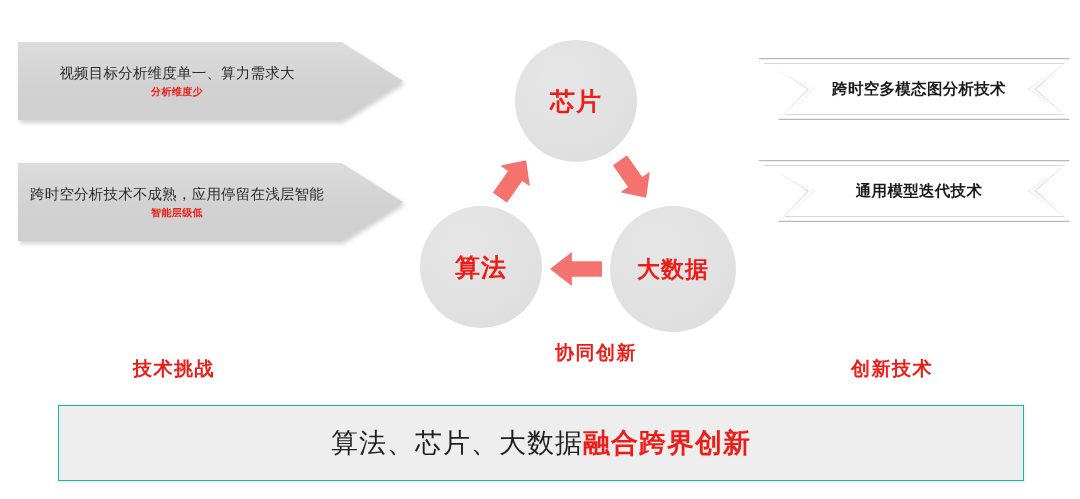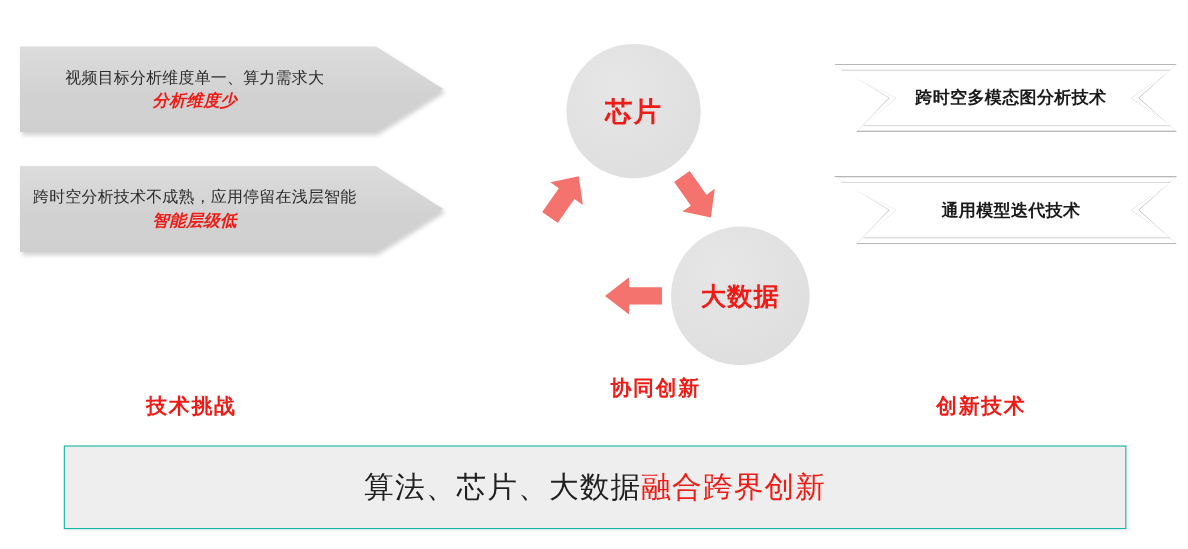--- a/index.html
+++ b/index.html
@@ -32,7 +32,7 @@
     position: relative;
     width: 385px;
     height: 78px;
-    margin-bottom: 31px;
+    margin-bottom: 43px;
     filter: drop-shadow(2px 3px 2px rgba(0,0,0,0.18));
   }
   .left-banner .shape {

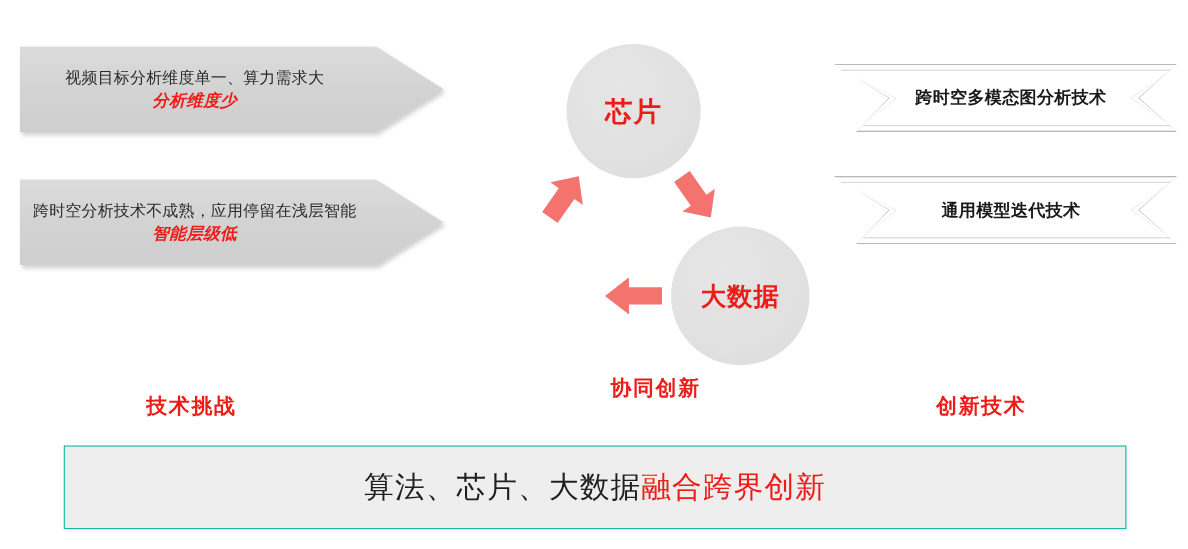--- a/index.html
+++ b/index.html
@@ -58,12 +58,11 @@
     white-space: nowrap;
   }
   .left-banner .line2 {
-    font-size: 15px;
+    font-size: 10px;
     font-weight: bold;
     color: #ee1c17;
     letter-spacing: 0.4px;
     white-space: nowrap;
-    font-style: italic;
   }
 
   

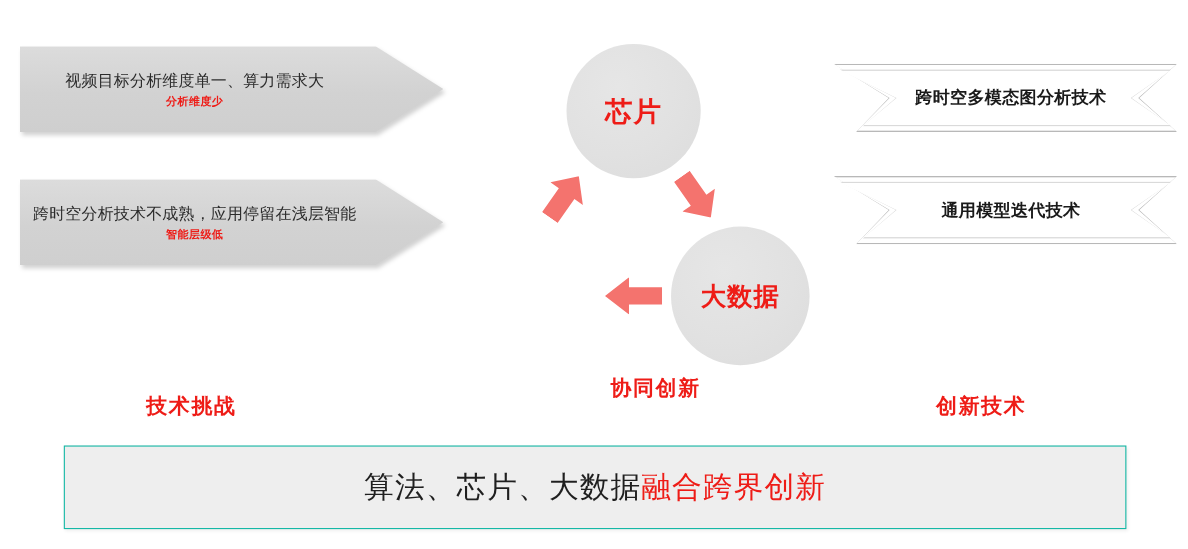--- a/index.html
+++ b/index.html
@@ -246,6 +246,7 @@
 
   <div class="cycle">
     <div class="node node-chip">芯片</div>
+    <div class="node node-algo">算法</div>
     <div class="node node-bigdata">大数据</div>
 
     <div class="arrow arrow-up"></div>

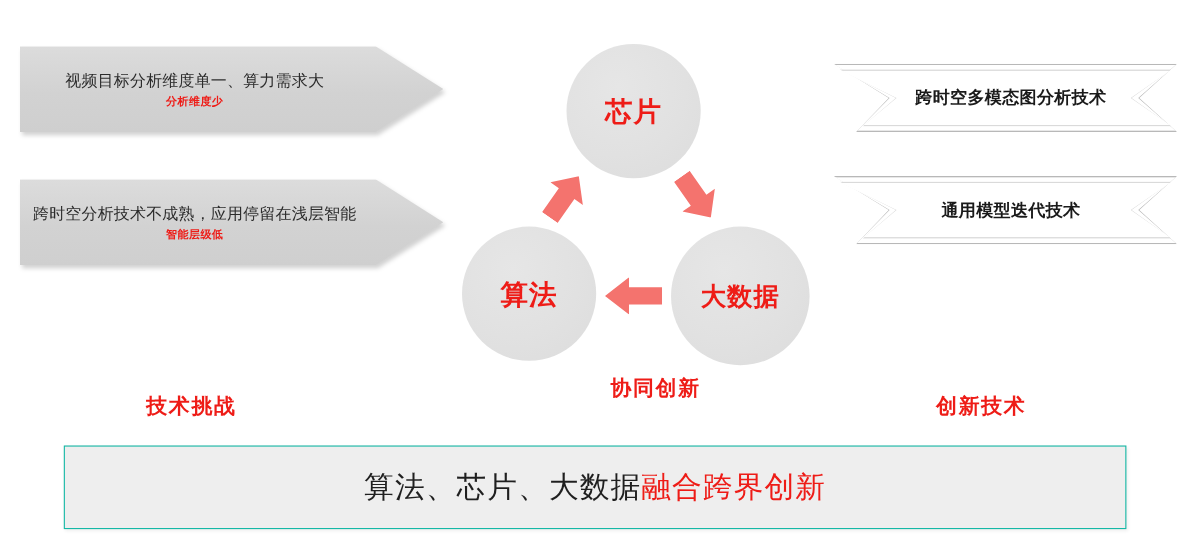--- a/index.html
+++ b/index.html
@@ -213,7 +213,7 @@
   }
   .bottom-banner .b-red {
     font-size: 27px;
-    font-weight: normal;
+    font-weight: bold;
     color: #ee1c17;
     letter-spacing: 1px;
   }

